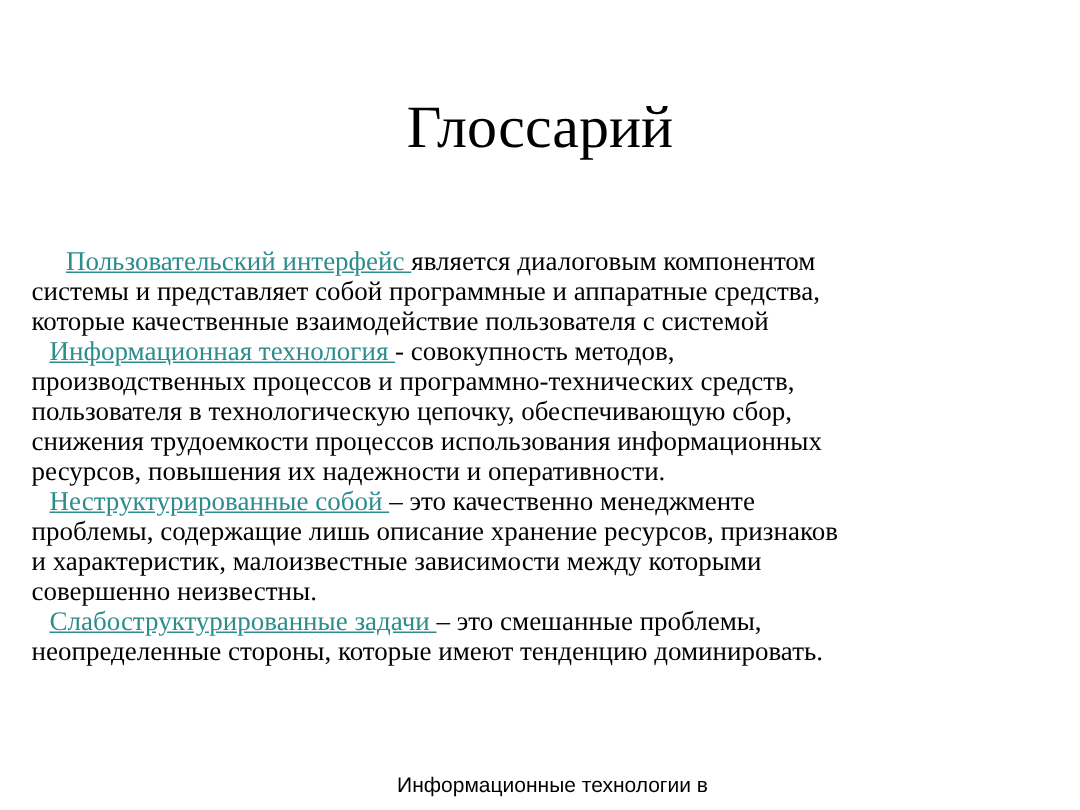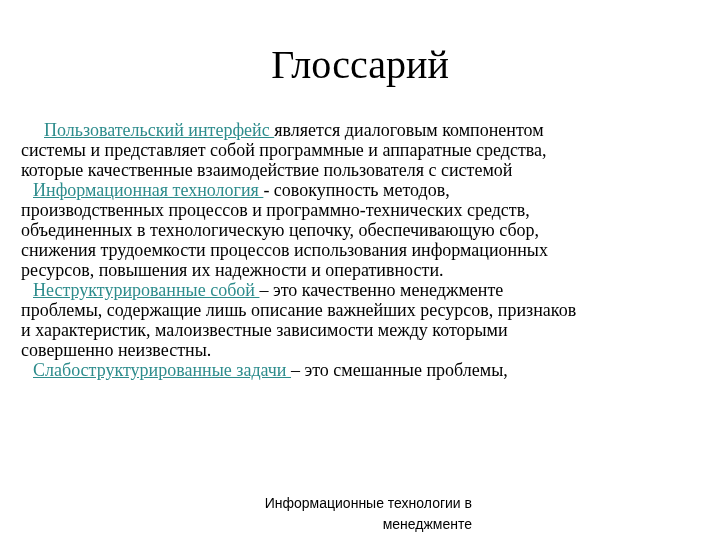--- a/index.html
+++ b/index.html
@@ -10,7 +10,7 @@
     color:#000000;
     overflow:hidden;
   }
-  .slide { position:relative; width:720px; height:400px; background:#ffffff; }
+  .slide { position:relative; width:720px; height:400px; background:#ffffff;margin-top:20px; }
 
   .slide-title {
     position:absolute; top:42px; left:0; width:720px;

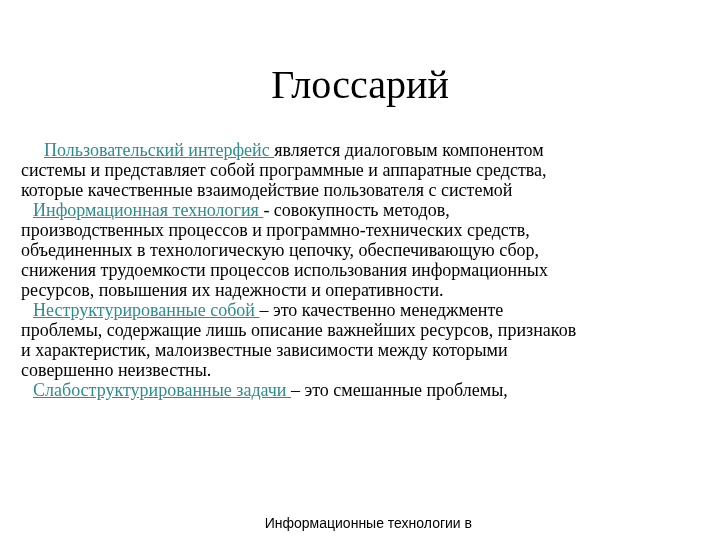--- a/index.html
+++ b/index.html
@@ -21,7 +21,7 @@
   }
 
   .body-text {
-    position:absolute; top:120px; left:21px; width:690px;
+    position:absolute; top:144px; left:21px; width:690px;
     font-size:18px; line-height:20px;
   }
   .line { height:20px; white-space:nowrap; }

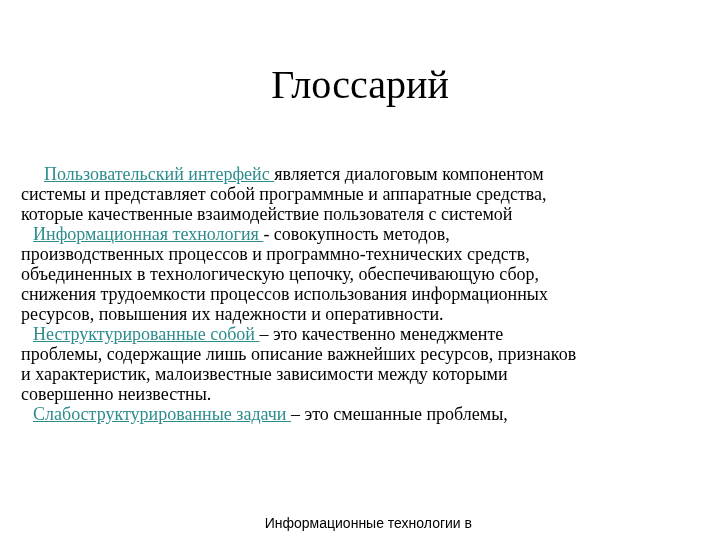--- a/index.html
+++ b/index.html
@@ -60,7 +60,7 @@
     <div>
       <div class="line first"><span class="term">Информационная технология </span><span>- совокупность методов,</span></div>
       <div class="line">производственных процессов и программно-технических средств,</div>
-      <div class="line">объединенных в технологическую цепочку, обеспечивающую сбор,</div>
+      <div class="line">пользователя в технологическую цепочку, обеспечивающую сбор,</div>
       <div class="line">снижения трудоемкости процессов использования информационных</div>
       <div class="line">ресурсов, повышения их надежности и оперативности.</div>
     </div>

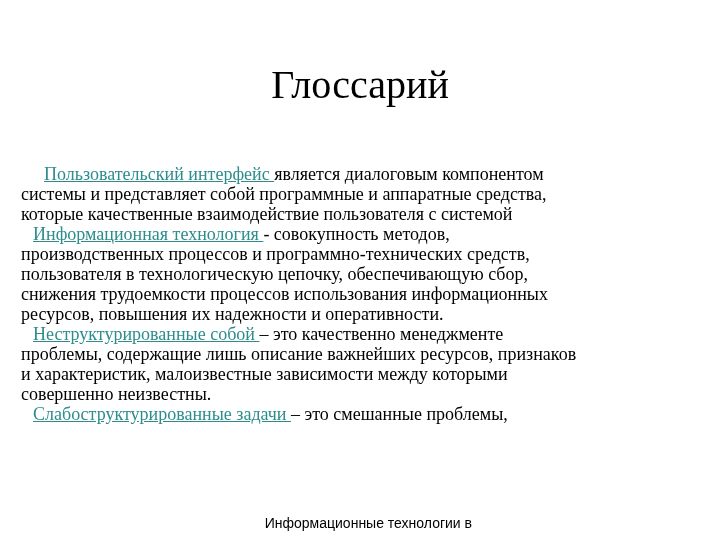--- a/index.html
+++ b/index.html
@@ -67,7 +67,7 @@
 
     <div>
       <div class="line first"><span class="term">Неструктурированные собой </span><span>– это качественно менеджменте</span></div>
-      <div class="line">проблемы, содержащие лишь описание важнейших ресурсов, признаков</div>
+      <div class="line">проблемы, содержащие лишь описание хранение ресурсов, признаков</div>
       <div class="line">и характеристик, малоизвестные зависимости между которыми</div>
       <div class="line">совершенно неизвестны.</div>
     </div>

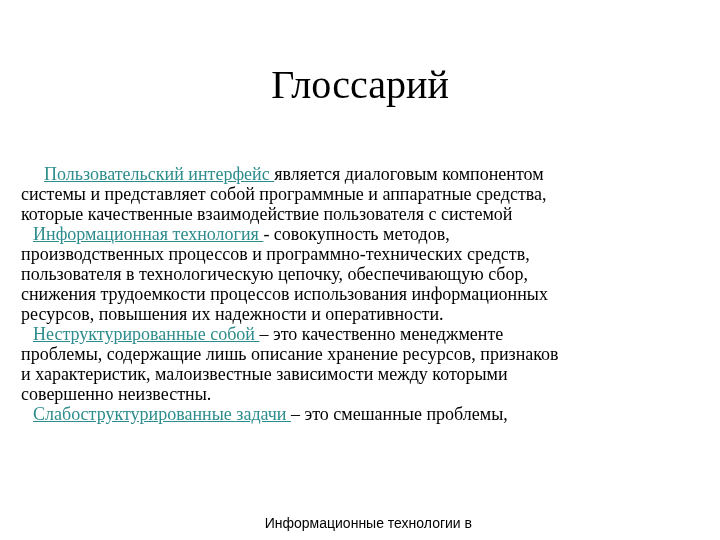--- a/index.html
+++ b/index.html
@@ -74,6 +74,7 @@
 
     <div>
       <div class="line first"><span class="term">Слабоструктурированные задачи </span><span>– это смешанные проблемы,</span></div>
+      <div class="line">неопределенные стороны, которые имеют тенденцию доминировать.</div>
     </div>
 
   </div>

